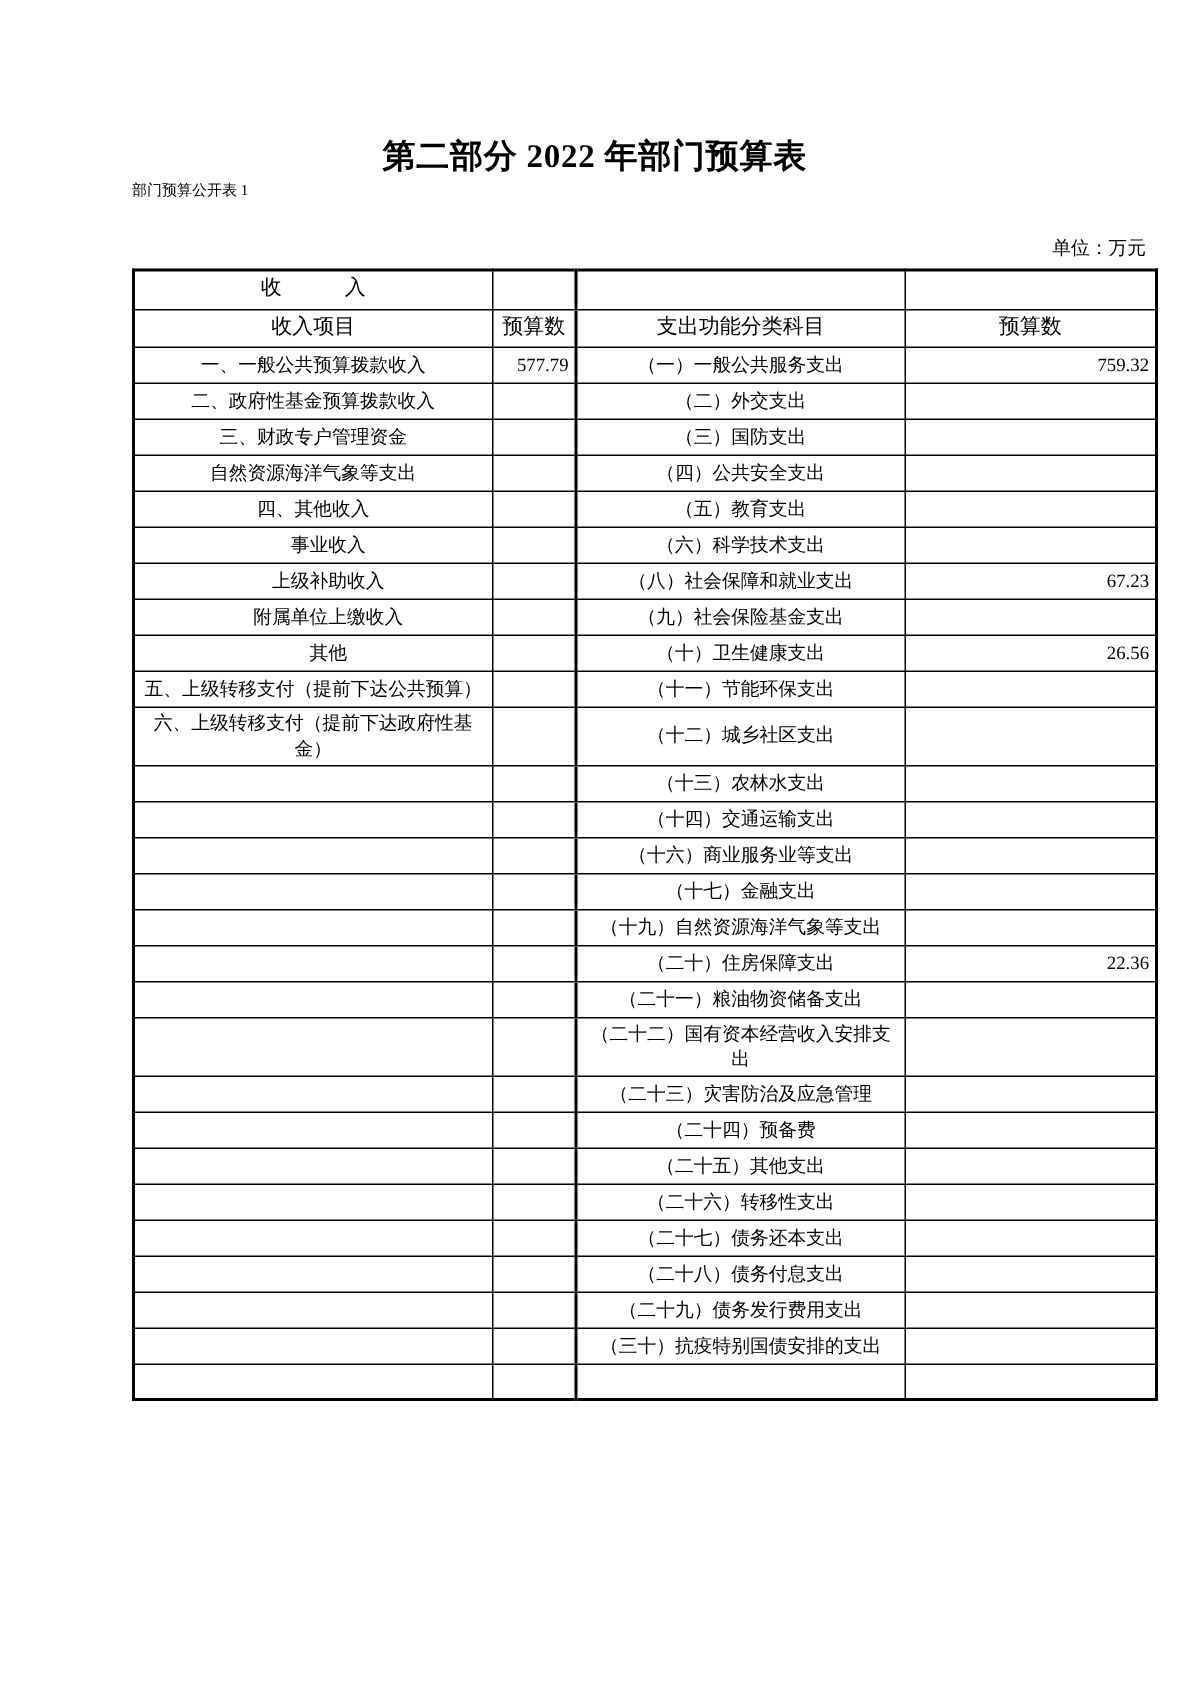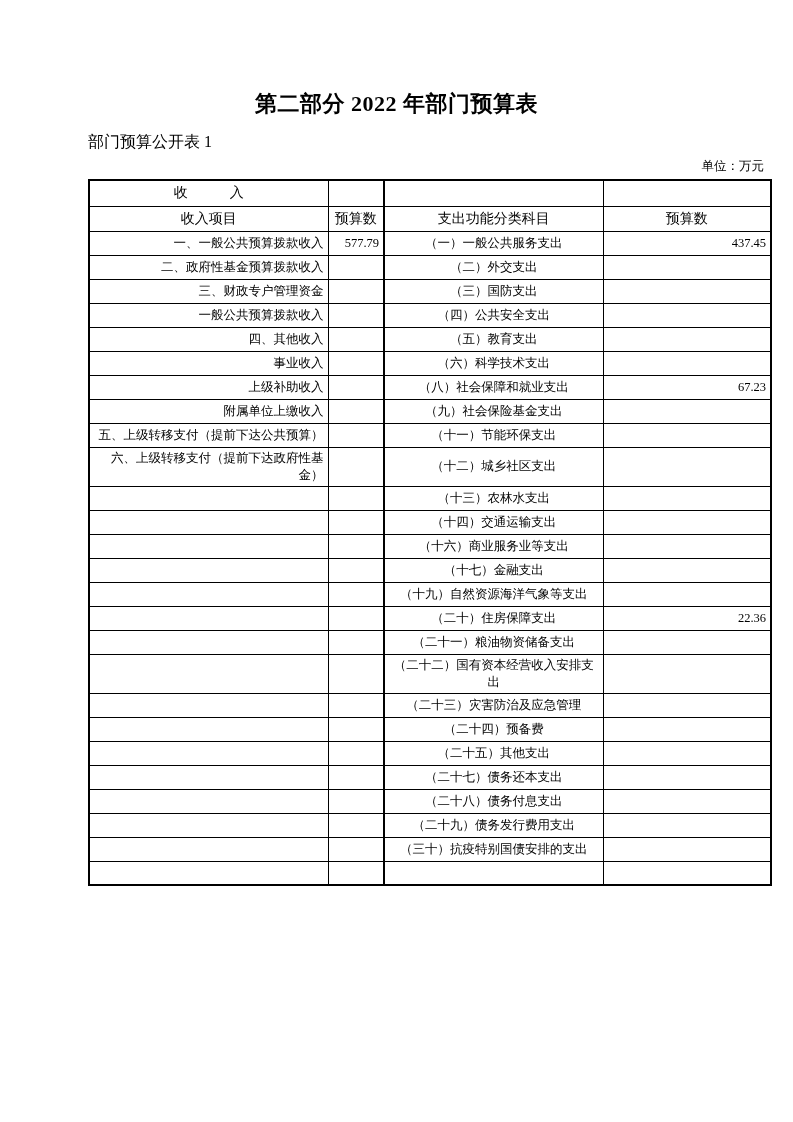--- a/index.html
+++ b/index.html
@@ -16,8 +16,8 @@
     letter-spacing:0.5px;
   }
   .subtitle{
-    position:absolute;top:132px;left:88px;
-    font-size:16px;line-height:1.2;
+    position:absolute;top:122px;left:88px;
+    font-size:10px;line-height:1.2;
   }
   .unit{
     position:absolute;top:158px;left:88px;width:682px;

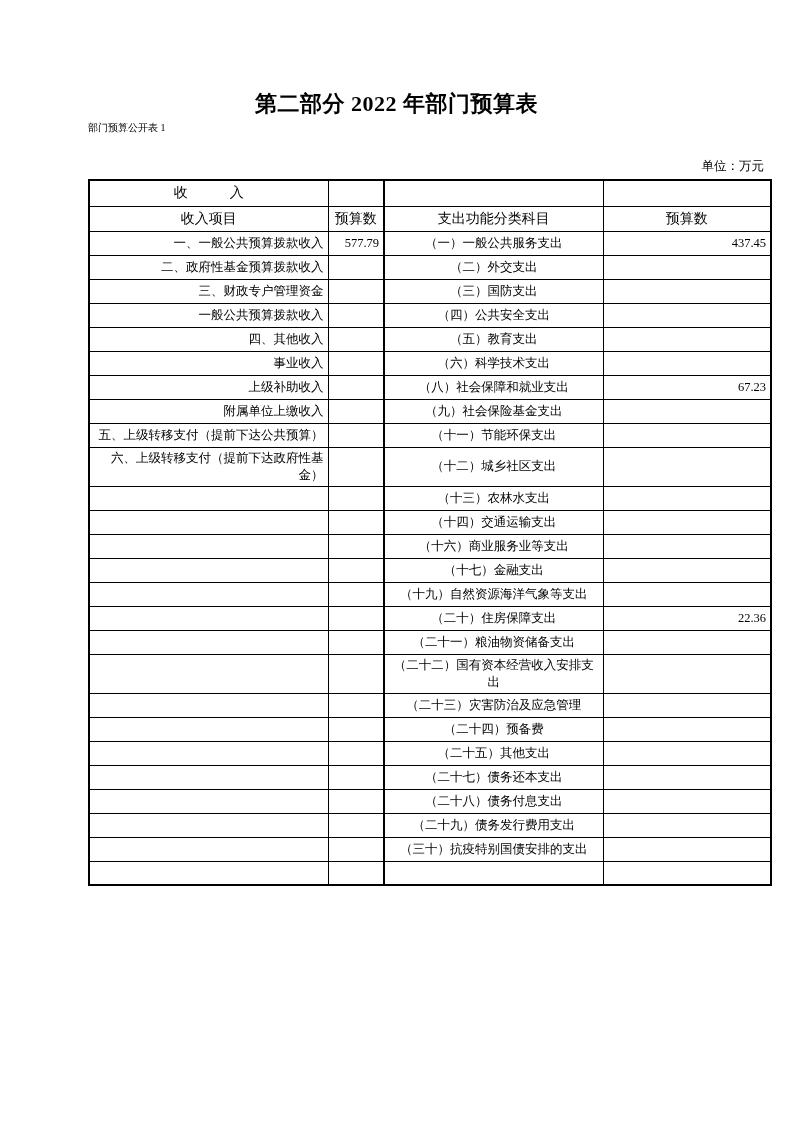--- a/index.html
+++ b/index.html
@@ -22,7 +22,7 @@
   .unit{
     position:absolute;top:158px;left:88px;width:682px;
     text-align:right;padding-right:6px;box-sizing:border-box;
-    font-size:12.5px;line-height:1.3;
+    font-size:12.5px;line-height:1.3;font-family:Liberation Mono, monospace;
   }
 
   table.budget{

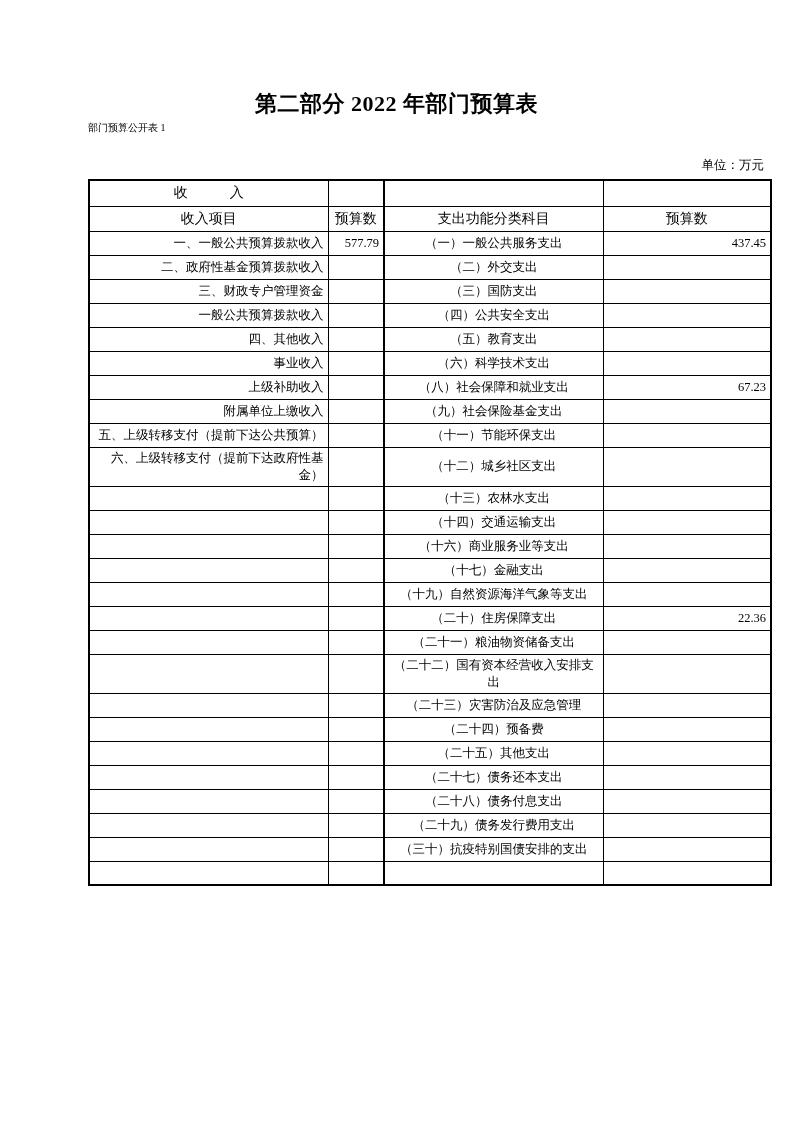--- a/index.html
+++ b/index.html
@@ -52,7 +52,7 @@
   }
 
   .budget tbody tr{height:24px;}
-  .cell-income{text-align:right;padding-left:6px;padding-right:2px;}
+  .cell-income{text-align:center;padding-left:6px;padding-right:2px;}
   .cell-income.indent{padding-left:24px;}
   .cell-expense{text-align:center;padding-left:8px;padding-right:2px;}
   .cell-num{text-align:right;padding-right:5px;}

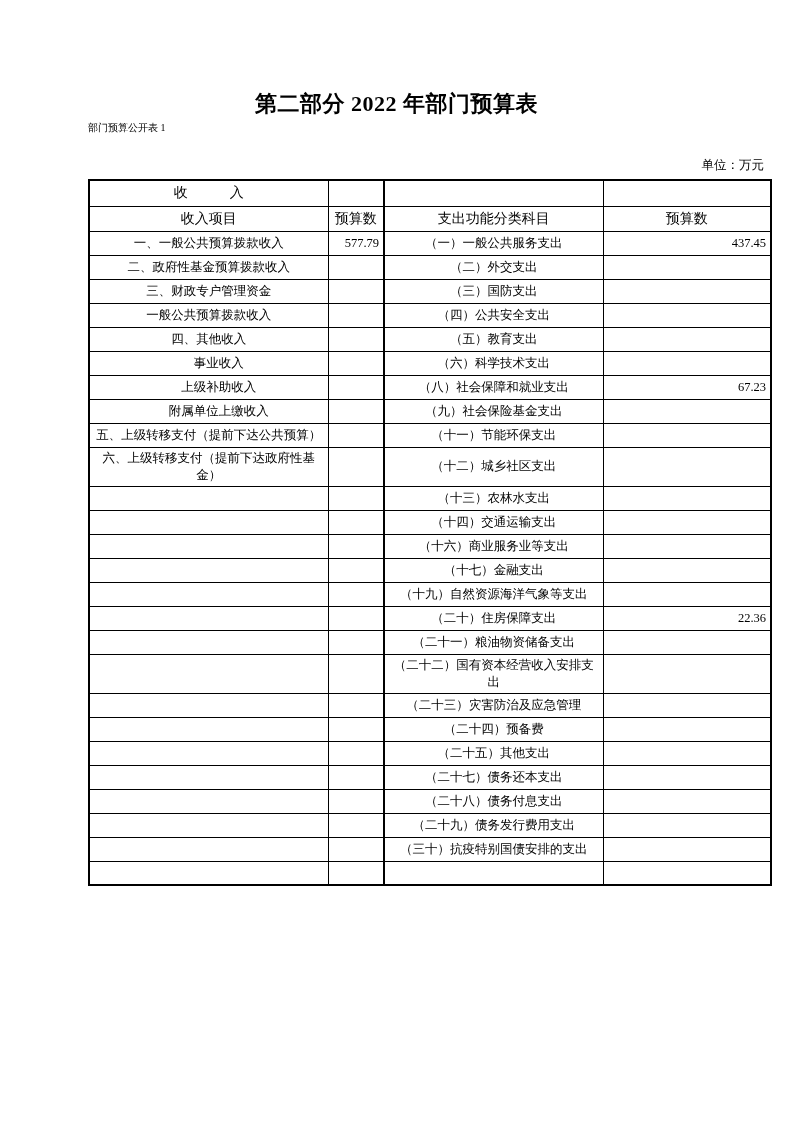--- a/index.html
+++ b/index.html
@@ -94,7 +94,7 @@
           <td class="cell-income">一、一般公共预算拨款收入</td>
           <td class="cell-num">577.79</td>
           <td class="cell-expense sep">（一）一般公共服务支出</td>
-          <td class="cell-num">437.45</td>
+          <td class="cell-num">759.32</td>
         </tr>
         <tr>
           <td class="cell-income">二、政府性基金预算拨款收入</td>

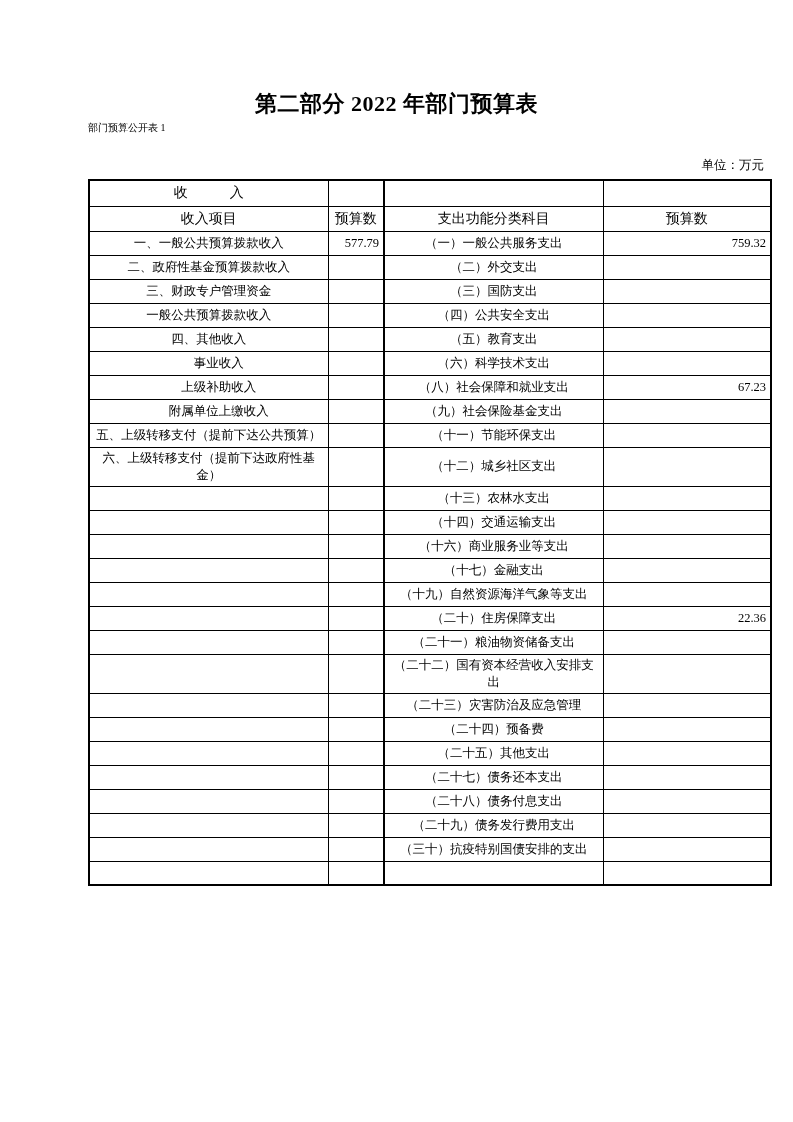--- a/index.html
+++ b/index.html
@@ -109,7 +109,7 @@
           <td class="cell-num"></td>
         </tr>
         <tr>
-          <td class="cell-income">一般公共预算拨款收入</td>
+          <td class="cell-income">自然资源海洋气象等支出</td>
           <td class="cell-num"></td>
           <td class="cell-expense sep">（四）公共安全支出</td>
           <td class="cell-num"></td>

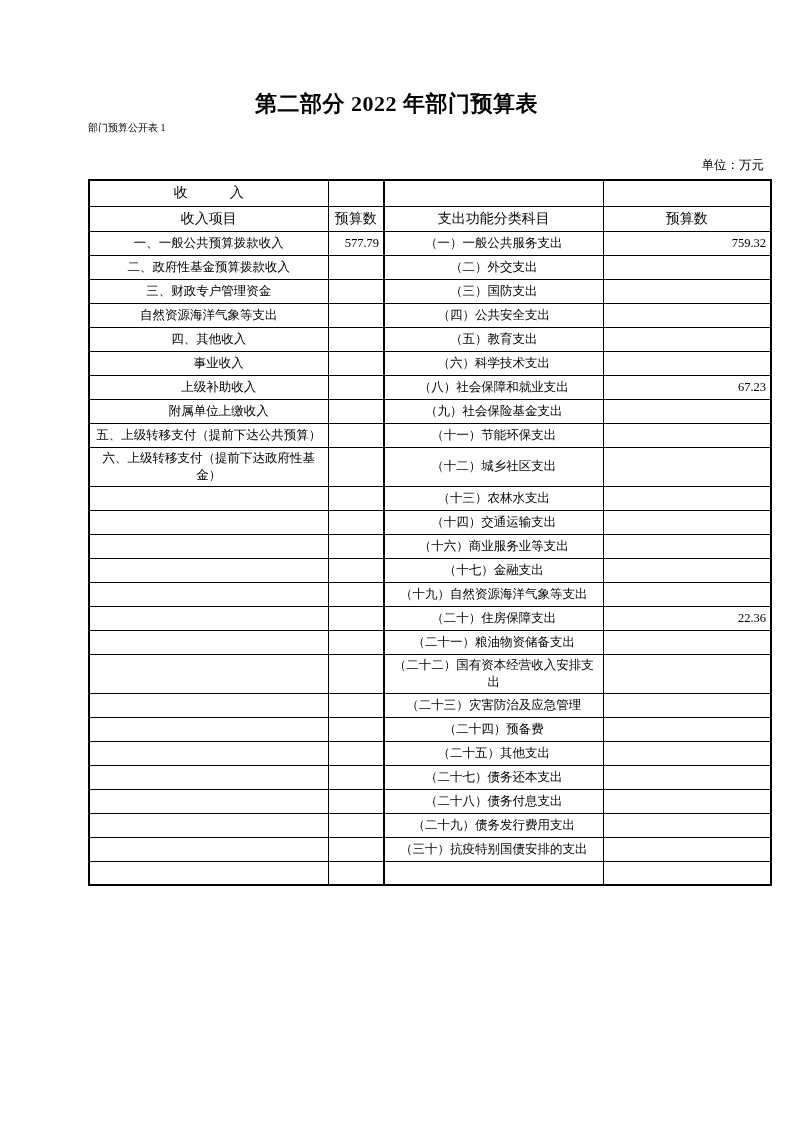--- a/index.html
+++ b/index.html
@@ -139,6 +139,12 @@
           <td class="cell-num"></td>
         </tr>
         <tr>
+          <td class="cell-income indent">其他</td>
+          <td class="cell-num"></td>
+          <td class="cell-expense sep">（十）卫生健康支出</td>
+          <td class="cell-num">26.56</td>
+        </tr>
+        <tr>
           <td class="cell-income">五、上级转移支付（提前下达公共预算）</td>
           <td class="cell-num"></td>
           <td class="cell-expense sep">（十一）节能环保支出</td>

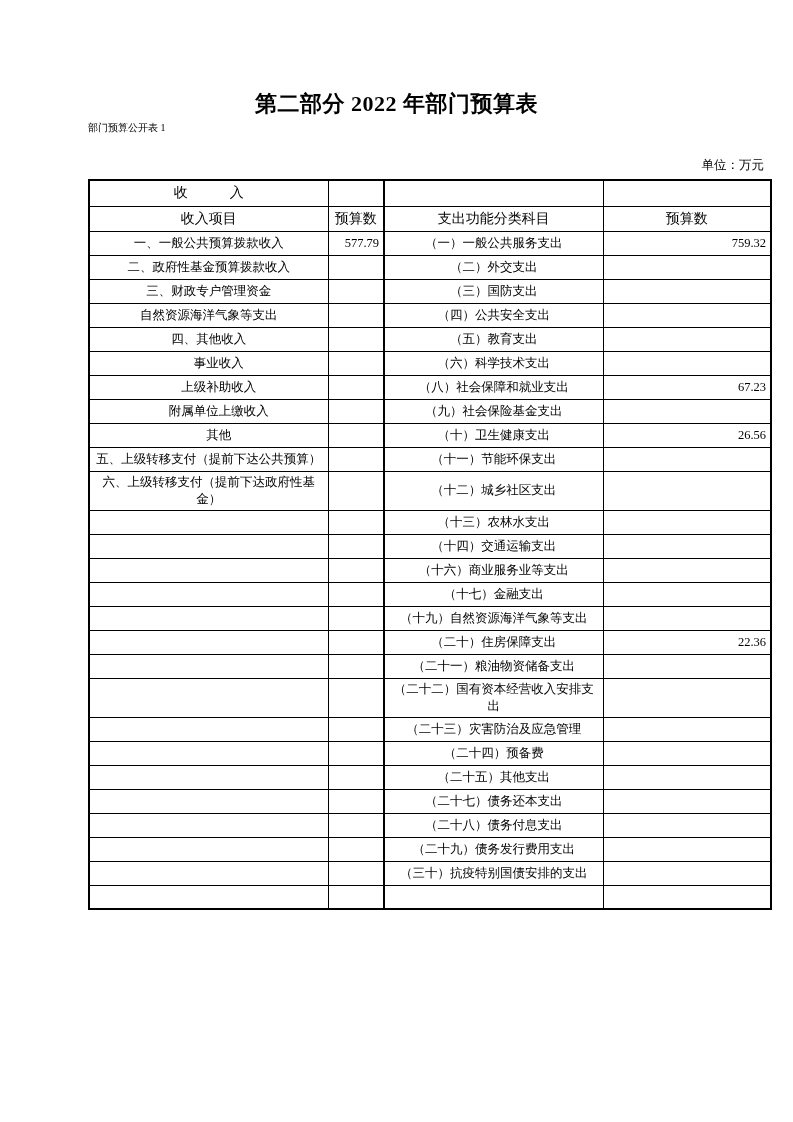--- a/index.html
+++ b/index.html
@@ -225,6 +225,12 @@
         <tr>
           <td class="cell-income"></td>
           <td class="cell-num"></td>
+          <td class="cell-expense sep">（二十六）转移性支出</td>
+          <td class="cell-num"></td>
+        </tr>
+        <tr>
+          <td class="cell-income"></td>
+          <td class="cell-num"></td>
           <td class="cell-expense sep">（二十七）债务还本支出</td>
           <td class="cell-num"></td>
         </tr>

